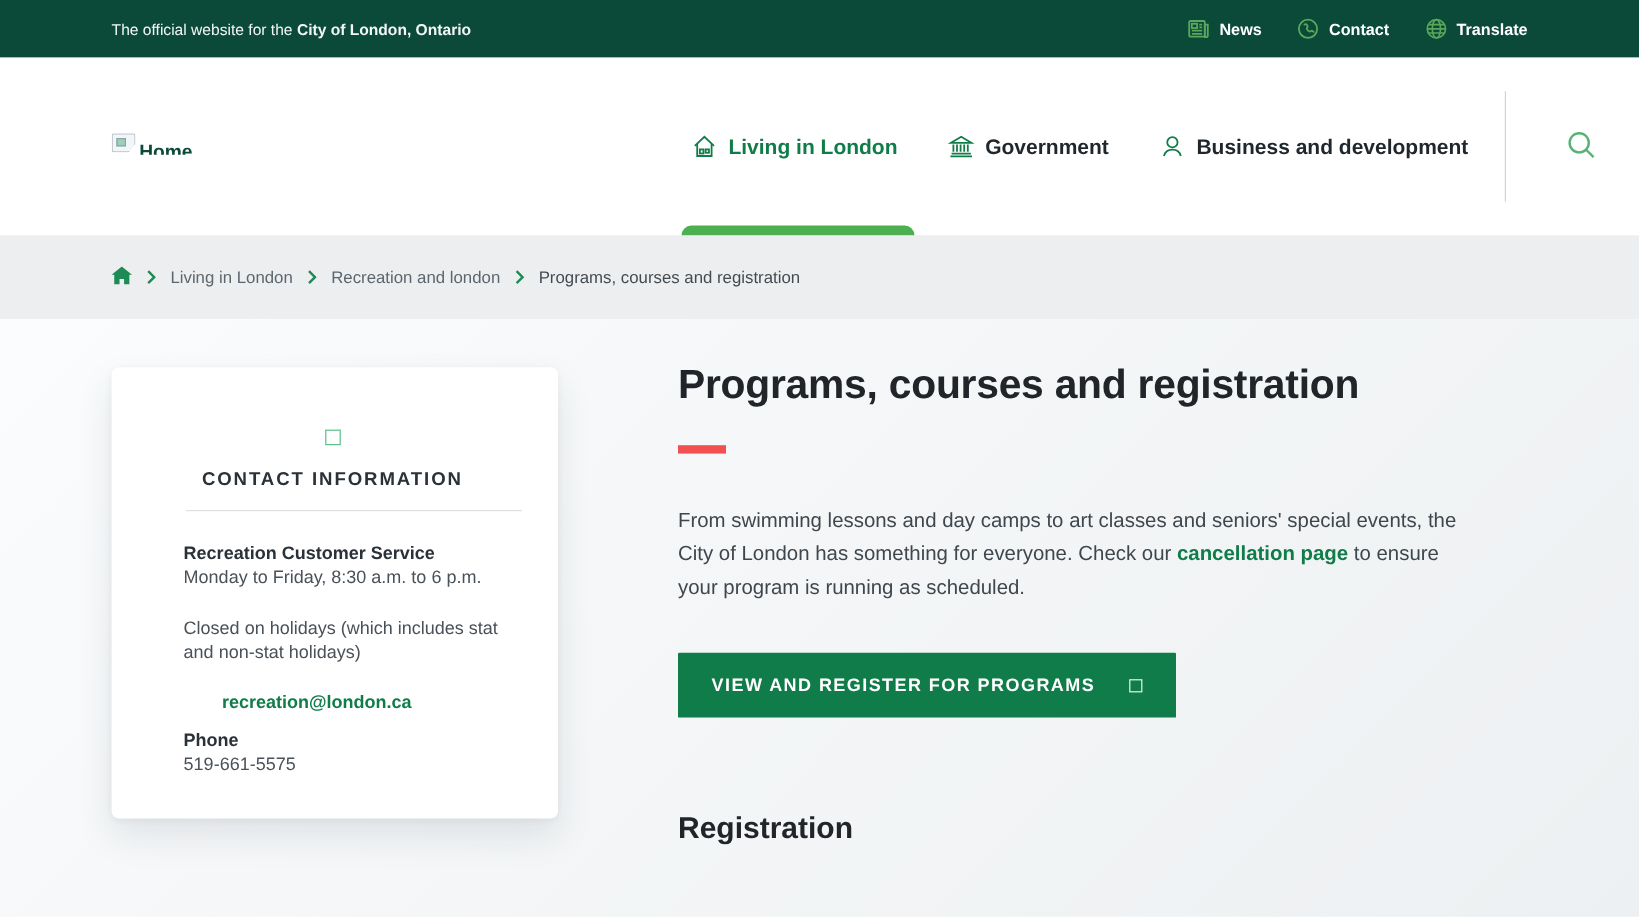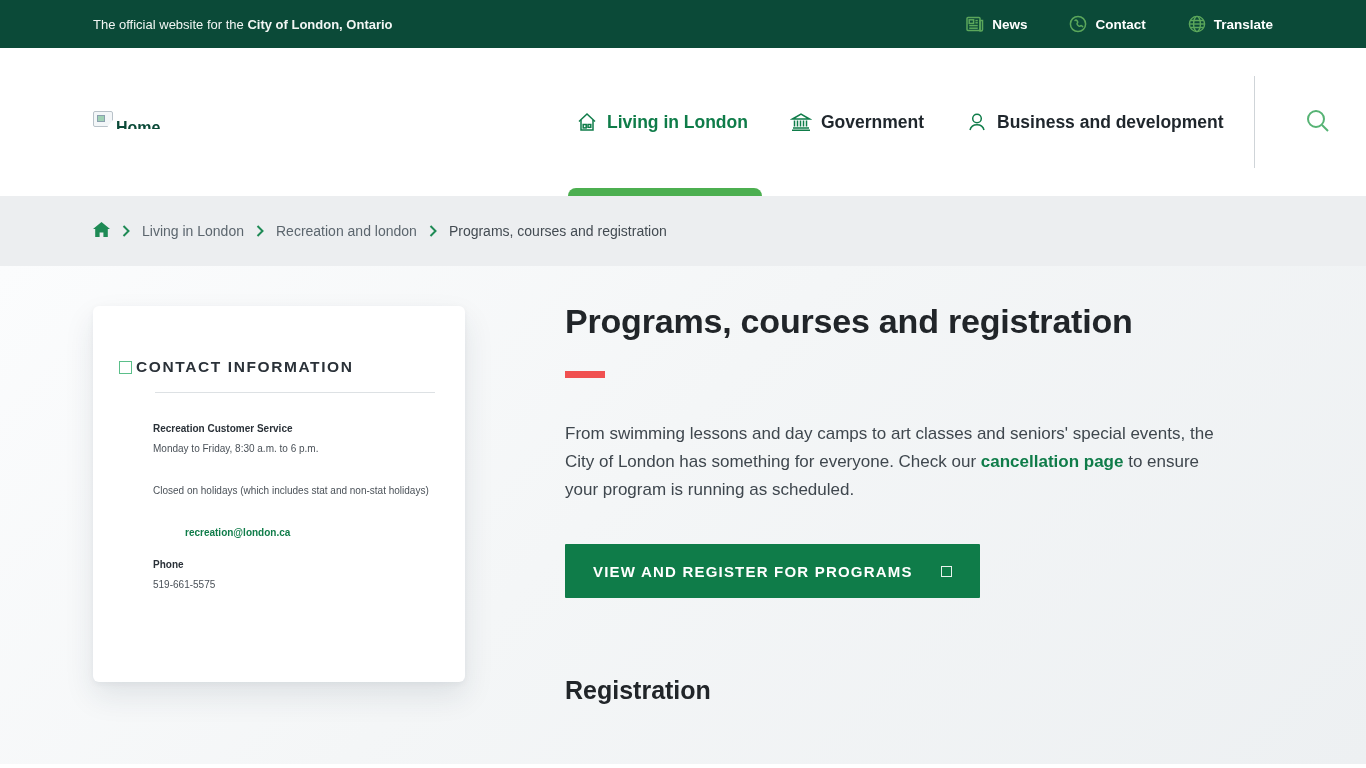--- a/index.html
+++ b/index.html
@@ -18,7 +18,7 @@
   }
   .topbar-tagline { font-size:13px; color:#f2f6f4; }
   .topbar-tagline strong { font-weight:bold; }
-  .topbar-links { display:flex; align-items:center; gap:42px;padding-left:16px; }
+  .topbar-links { display:flex; align-items:center; gap:30px;padding-left:16px; }
   .topbar-link { display:flex; align-items:center; gap:8px; cursor:pointer;
     color:#fff; font-size:13.5px; font-weight:bold; text-decoration:none; }
   .topbar-link svg { display:block; }

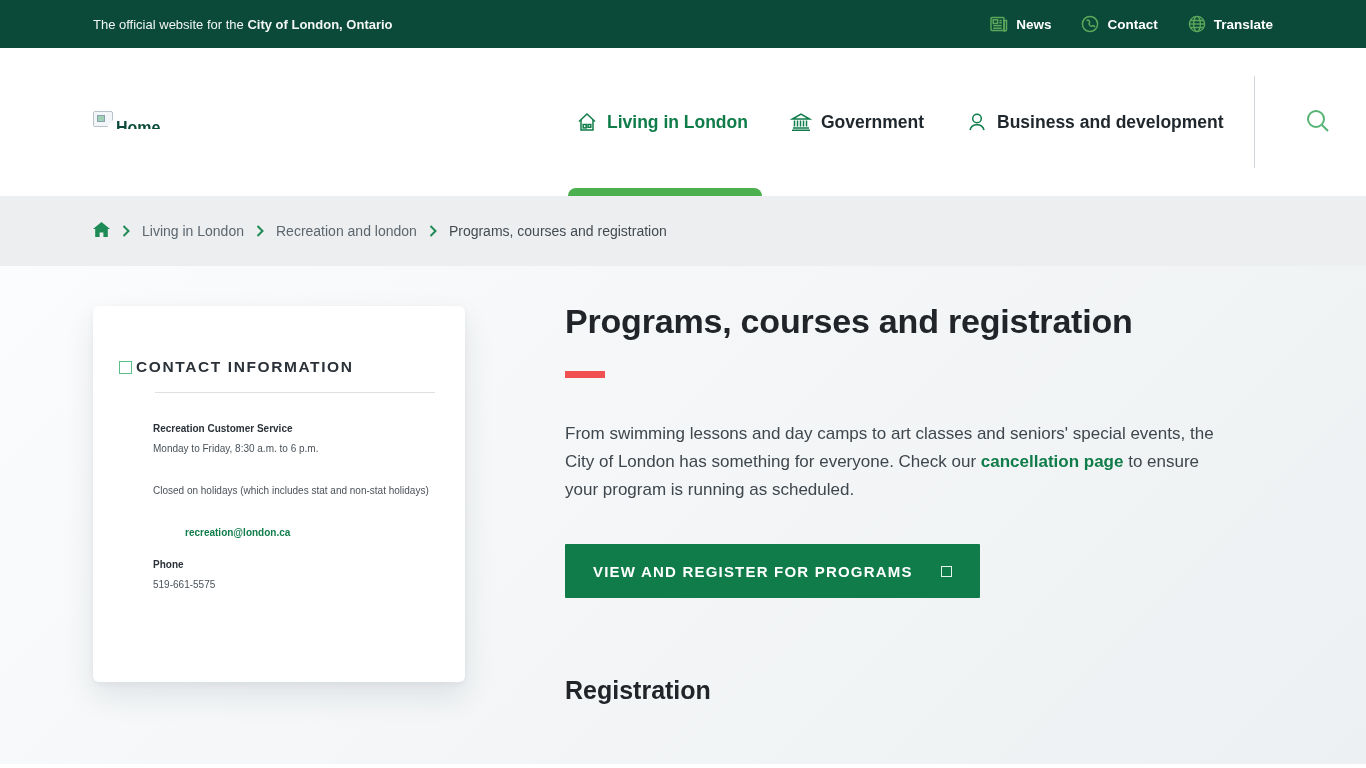--- a/index.html
+++ b/index.html
@@ -82,7 +82,7 @@
     box-shadow:0 14px 30px rgba(25,45,65,.10), 0 2px 6px rgba(25,45,65,.05);
     padding:52px 30px 30px 26px;
   }
-  .card-title-row { display:flex; align-items:center; gap:4px; }
+  .card-title-row { display:flex; align-items:center; gap:20px;flex-direction:column; }
   .card-tofu { width:13px; height:13px; border:1.5px solid #5BBF8A; flex:0 0 auto; }
   .card-title { font-size:15.5px; font-weight:bold; color:#2A3138; letter-spacing:1.6px; }
   .card-divider { height:1px; background:#DDE1E4; margin:16px 0 26px 36px; }

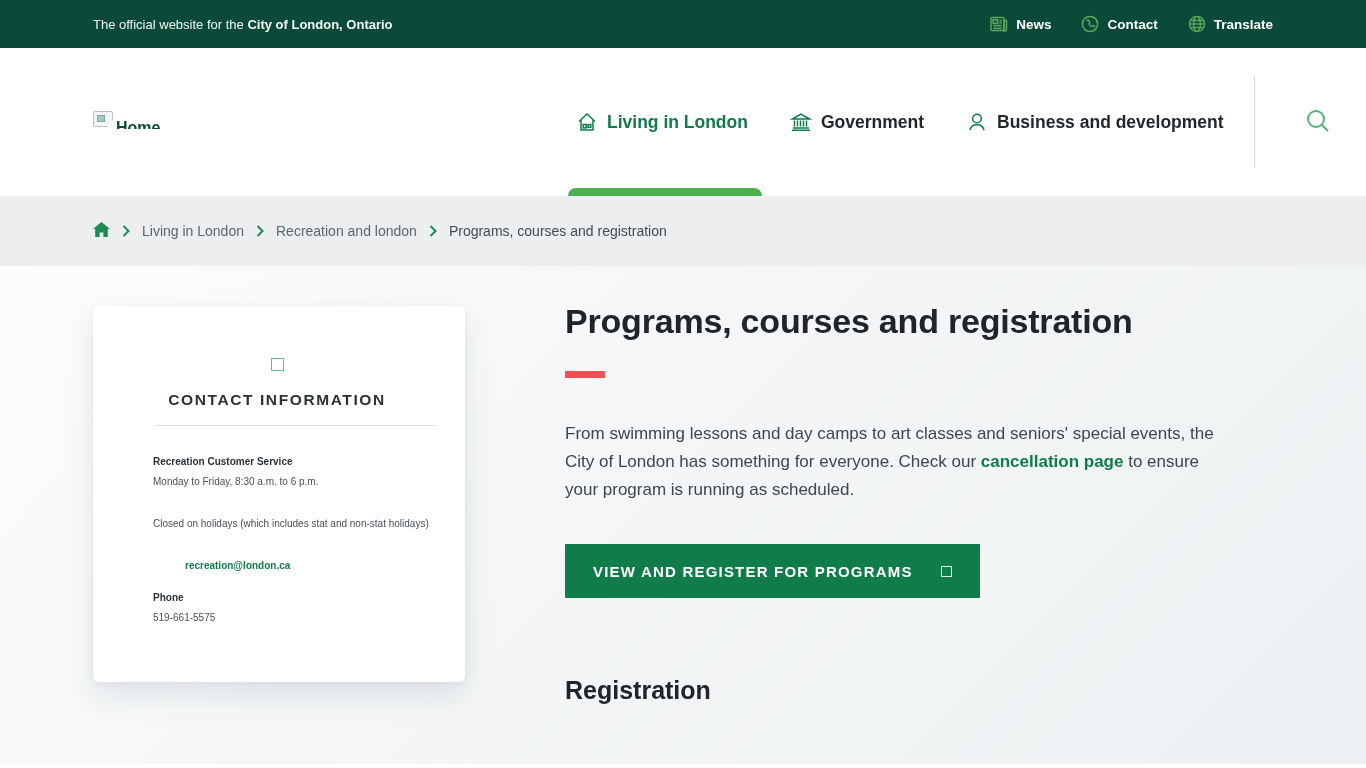--- a/index.html
+++ b/index.html
@@ -86,7 +86,7 @@
   .card-tofu { width:13px; height:13px; border:1.5px solid #5BBF8A; flex:0 0 auto; }
   .card-title { font-size:15.5px; font-weight:bold; color:#2A3138; letter-spacing:1.6px; }
   .card-divider { height:1px; background:#DDE1E4; margin:16px 0 26px 36px; }
-  .card-body { padding-left:34px; font-size:10px; line-height:20px; color:#4A5158; }
+  .card-body { padding-left:34px; font-size:15px; line-height:20px; color:#4A5158; }
   .card-body .bold { font-weight:bold; color:#2A3138; }
   .card-gap { height:22px; }
   .card-gap-sm { height:12px; }

